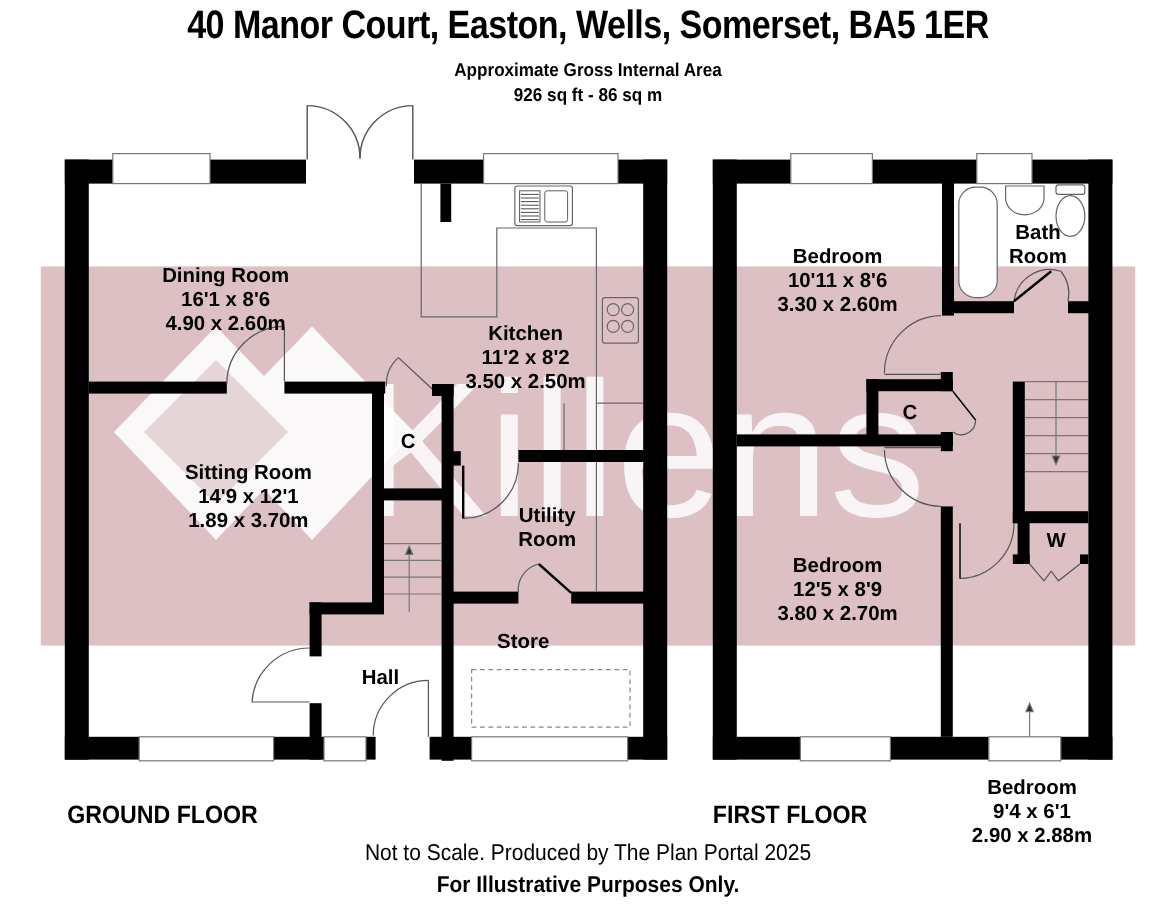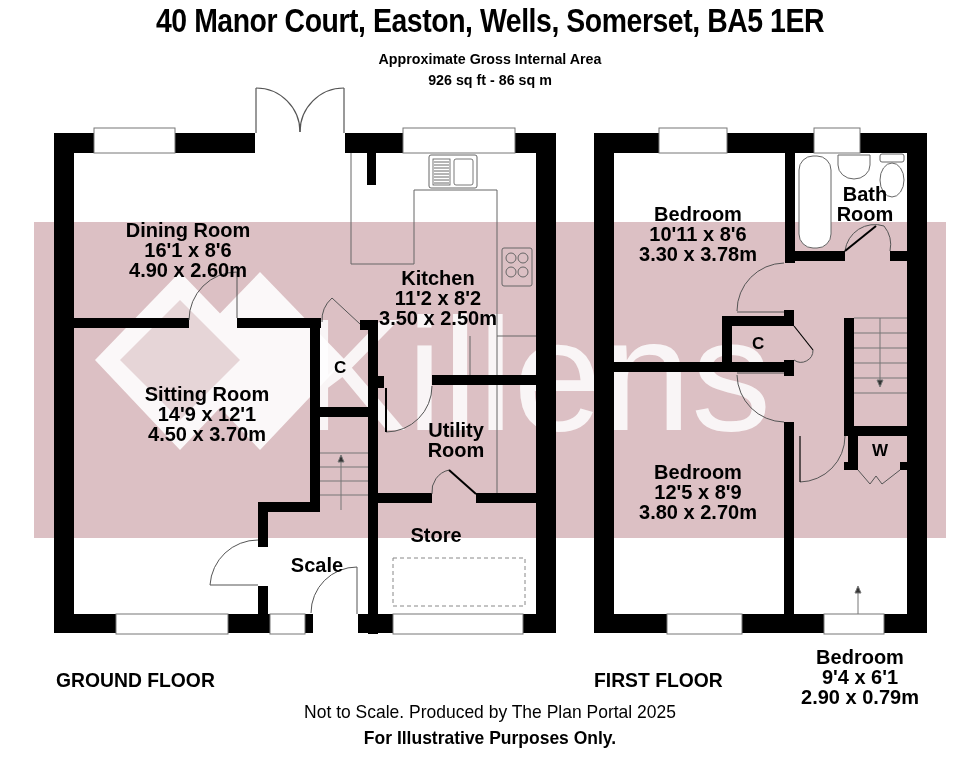--- a/index.html
+++ b/index.html
@@ -9,7 +9,7 @@
   .sub1{top:50px;}
   .sub2{top:71px;}
   svg#plan{position:absolute;left:0;top:0;}
-  .rlabel{position:absolute;text-align:center;font-weight:bold;font-size:20px;line-height:20px;white-space:nowrap;}
+  .rlabel{position:absolute;text-align:center;font-weight:bold;font-size:17px;line-height:20px;white-space:nowrap;}
   .rlabel span{display:block;}
   .floor{position:absolute;font-weight:bold;font-size:21px;transform:scaleX(0.92);transform-origin:left;}
   .foot{position:absolute;left:0;width:980px;text-align:center;}

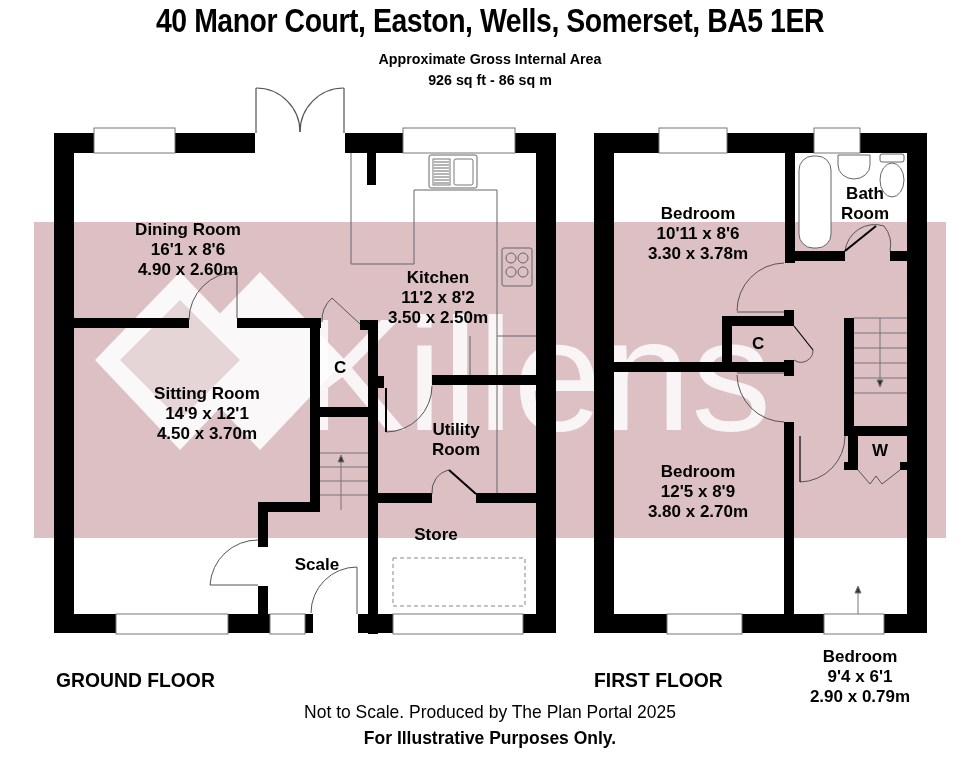--- a/index.html
+++ b/index.html
@@ -243,7 +243,7 @@
 <div class="rlabel" style="left:630px;top:204px;width:136px;">
   <span>Bedroom</span>
   <span>10'11 x 8'6</span>
-  <span>3.30 x 3.78m</span>
+  <span>3.30 x 2.60m</span>
 </div>
 <div class="rlabel" style="left:834px;top:184px;width:62px;">
   <span>Bath</span>

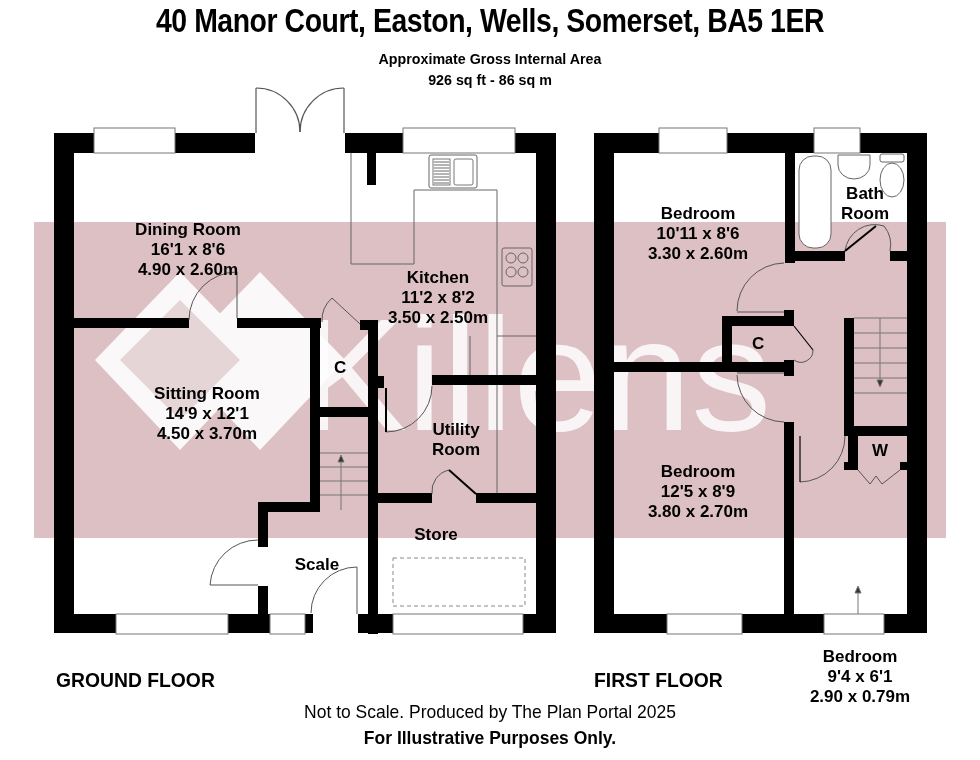--- a/index.html
+++ b/index.html
@@ -226,7 +226,7 @@
 <div class="rlabel" style="left:137px;top:384px;width:140px;">
   <span>Sitting Room</span>
   <span>14'9 x 12'1</span>
-  <span>4.50 x 3.70m</span>
+  <span>1.89 x 3.70m</span>
 </div>
 <div class="rlabel" style="left:416px;top:420px;width:80px;">
   <span>Utility</span>

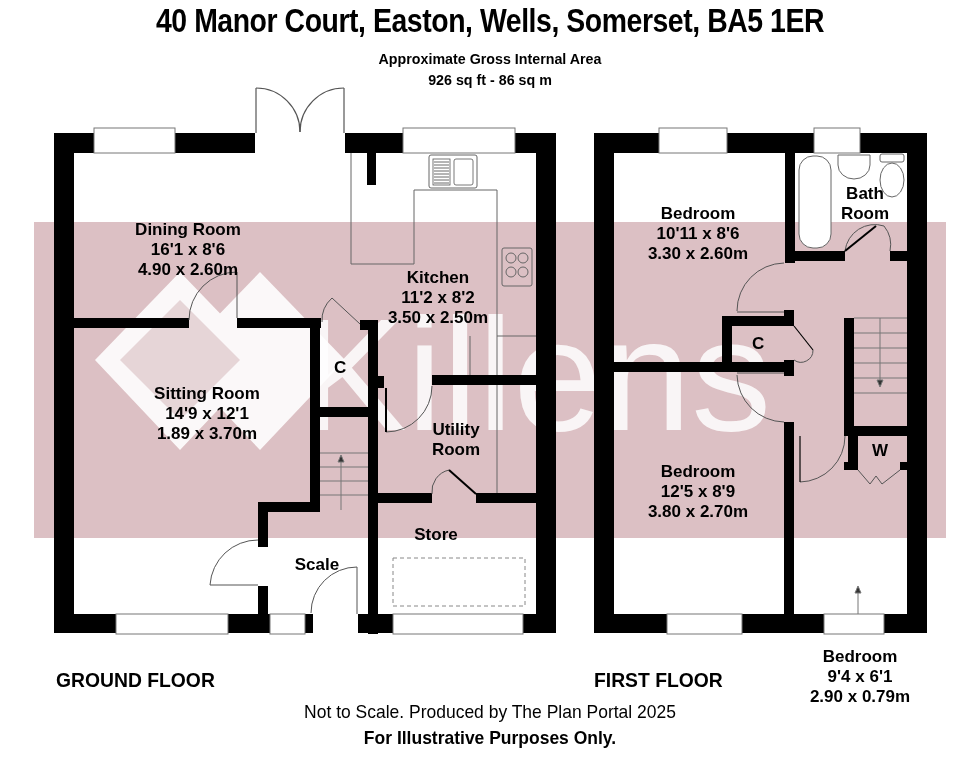--- a/index.html
+++ b/index.html
@@ -236,7 +236,7 @@
   <span>Store</span>
 </div>
 <div class="rlabel" style="left:287px;top:555px;width:60px;">
-  <span>Scale</span>
+  <span>Hall</span>
 </div>
 <div class="letter" style="left:334px;top:358px;">C</div>
 

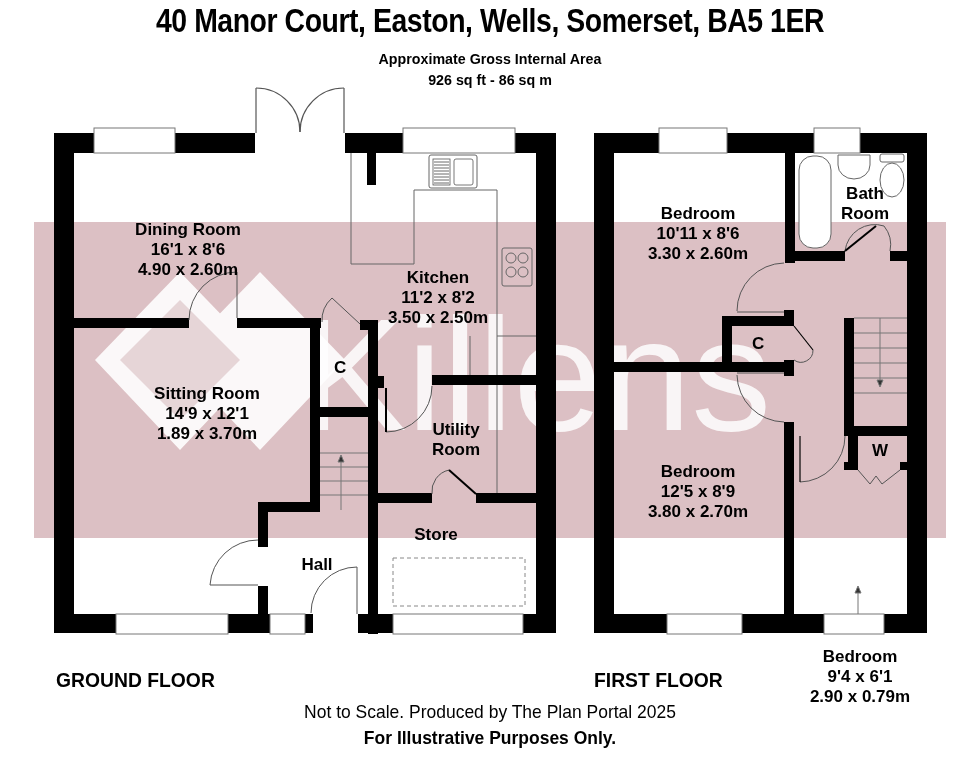--- a/index.html
+++ b/index.html
@@ -259,7 +259,7 @@
 <div class="rlabel" style="left:800px;top:647px;width:120px;">
   <span>Bedroom</span>
   <span>9'4 x 6'1</span>
-  <span>2.90 x 0.79m</span>
+  <span>2.90 x 2.88m</span>
 </div>
 
 <div class="floor" style="left:56px;top:668px;">GROUND FLOOR</div>

